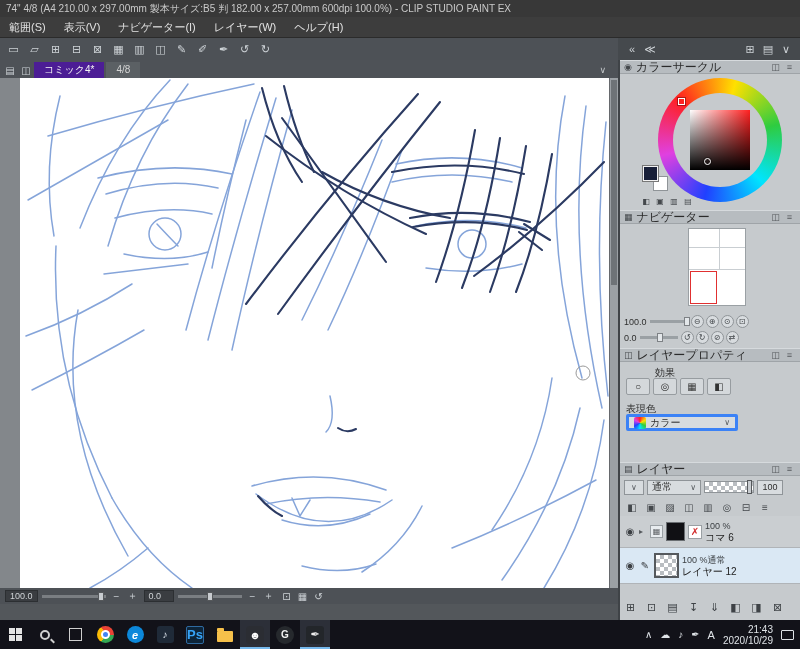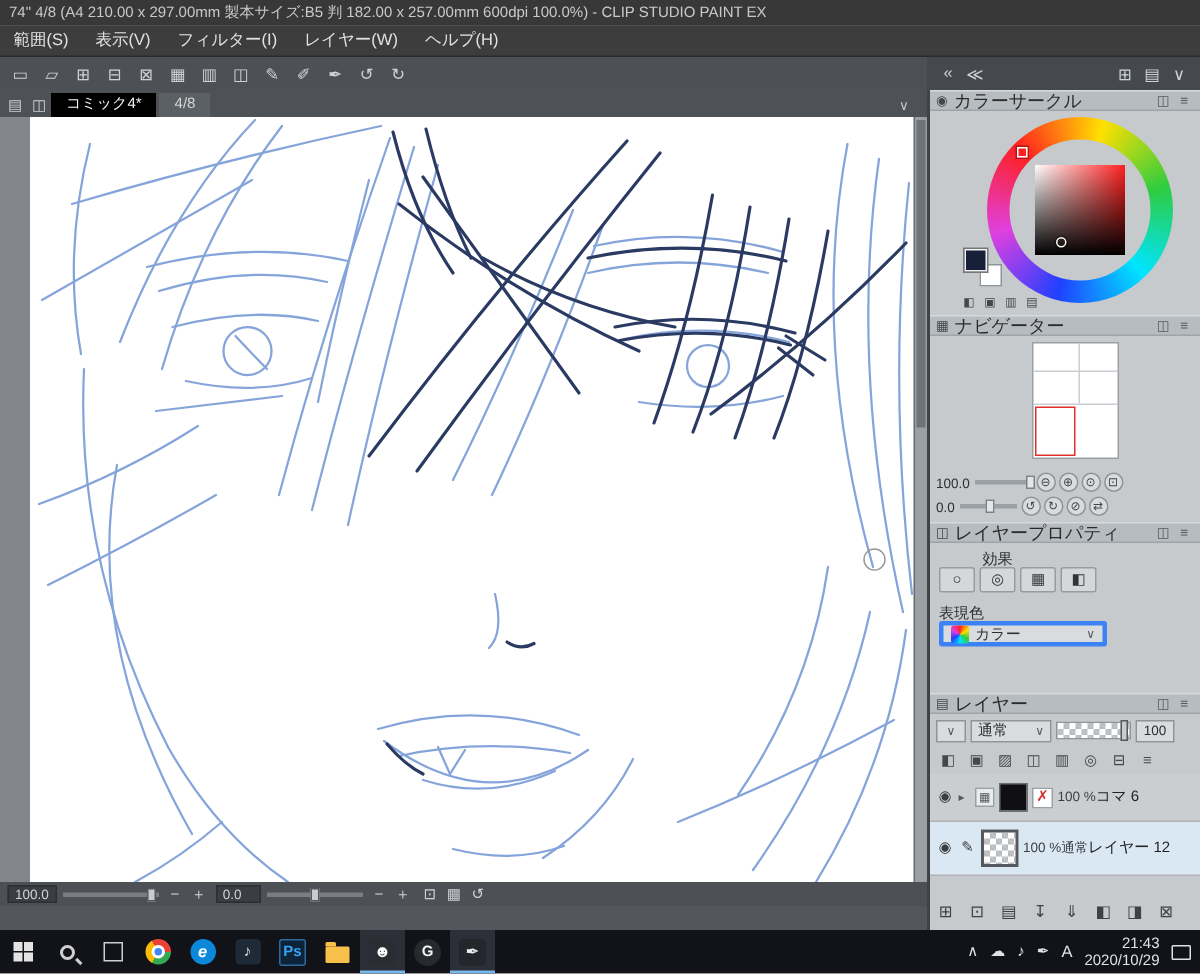--- a/index.html
+++ b/index.html
@@ -149,7 +149,7 @@
 
 <span class="menu-item">範囲(S)</span>
     <span class="menu-item">表示(V)</span>
-    <span class="menu-item">フィルター(I)</span>
+    <span class="menu-item">ナビゲーター(I)</span>
     <span class="menu-item">レイヤー(W)</span>
     <span class="menu-item">ヘルプ(H)</span>
   </div>

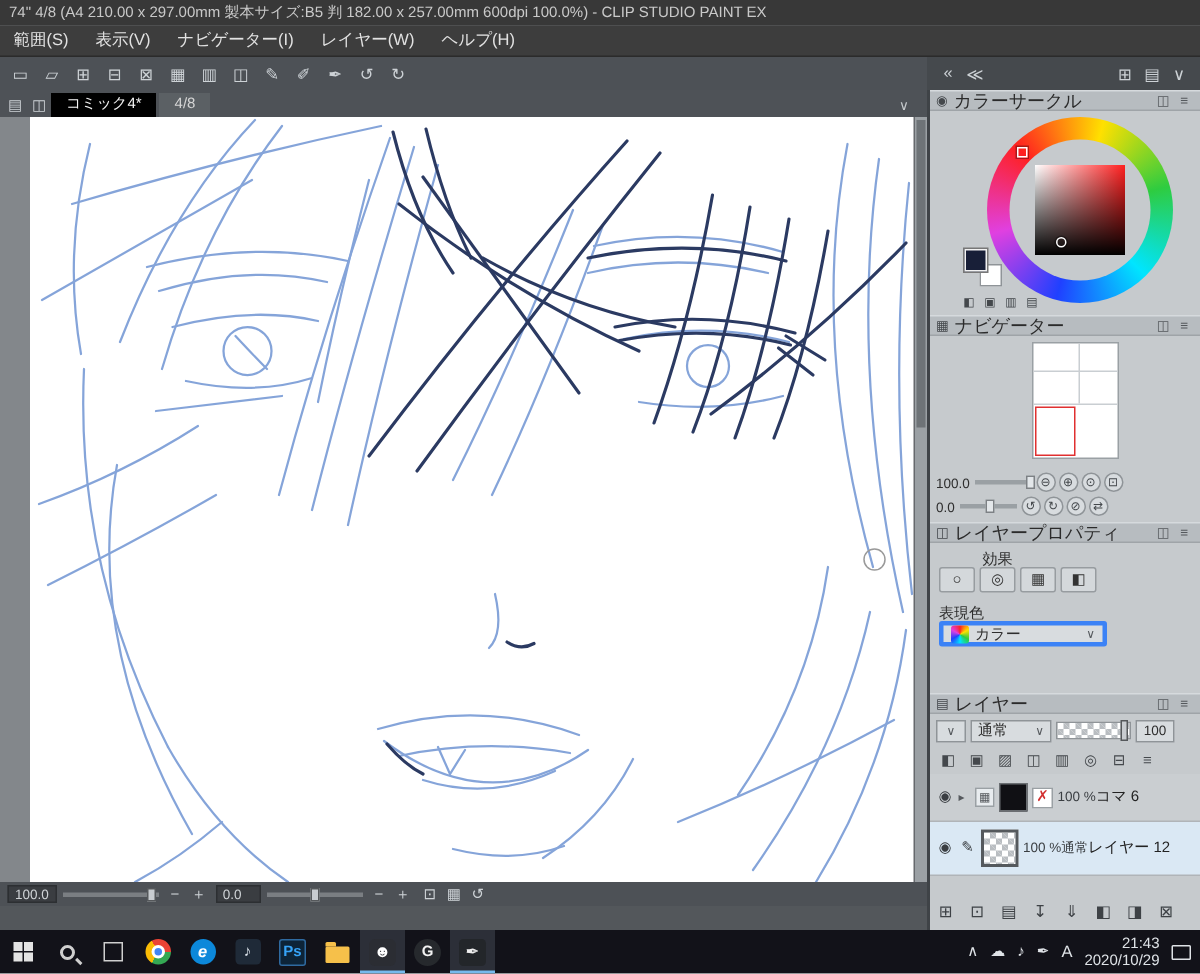--- a/index.html
+++ b/index.html
@@ -24,7 +24,7 @@
   .tabstrip{height:18px;background:#4e5257;display:flex;align-items:flex-end;color:#d5d5d5;font-size:10px;padding-left:2px;}
   .tabstrip .tool{width:16px;height:16px;font-size:10px;}
   .tab{height:16px;padding:0 10px;line-height:16px;background:#5b6064;margin-right:2px;white-space:nowrap;}
-  .tab.active{background:#000000;color:#f4f4f4;}
+  .tab.active{background:#4c1d95;color:#f4f4f4;}
   .tab-caret{margin-left:auto;margin-right:12px;color:#c6cacd;font-size:9px;line-height:16px;}
   .gutter{position:absolute;left:0;top:18px;width:20px;bottom:32px;background:#83878b;}
   .canvas{position:absolute;left:20px;top:18px;width:590px;height:510px;background:#ffffff;border-right:1px solid #66696d;}

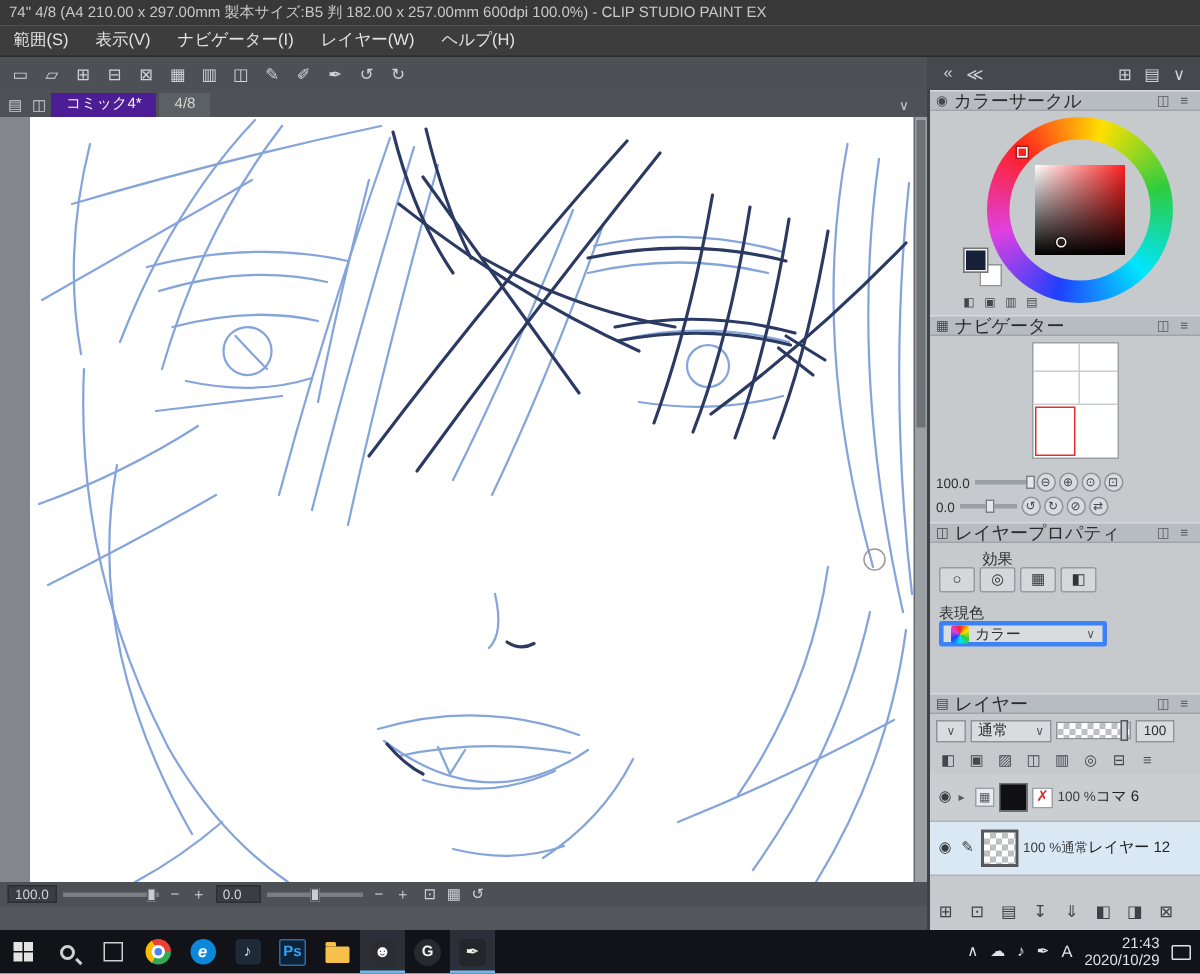--- a/index.html
+++ b/index.html
@@ -107,7 +107,7 @@
   .thumb-black{width:19px;height:19px;background:#101014;border:1px solid #6a6e72;}
   .thumb-x{width:14px;height:14px;background:#fff;border:1px solid #9aa0a4;color:#d23030;font-size:10px;display:flex;align-items:center;justify-content:center;}
   .thumb-layer{width:25px;height:25px;border:2px solid #55595d;}
-  .ltext{display:flex;flex-direction:row;justify-content:center;line-height:11px;}
+  .ltext{display:flex;flex-direction:column;justify-content:center;line-height:11px;}
   .ltext .info{font-size:9px;color:#3a3e42;}
   .ltext .name{font-size:10px;color:#222;}
   .bottomicons{position:absolute;left:2px;right:2px;bottom:4px;height:18px;display:flex;gap:4px;align-items:center;}

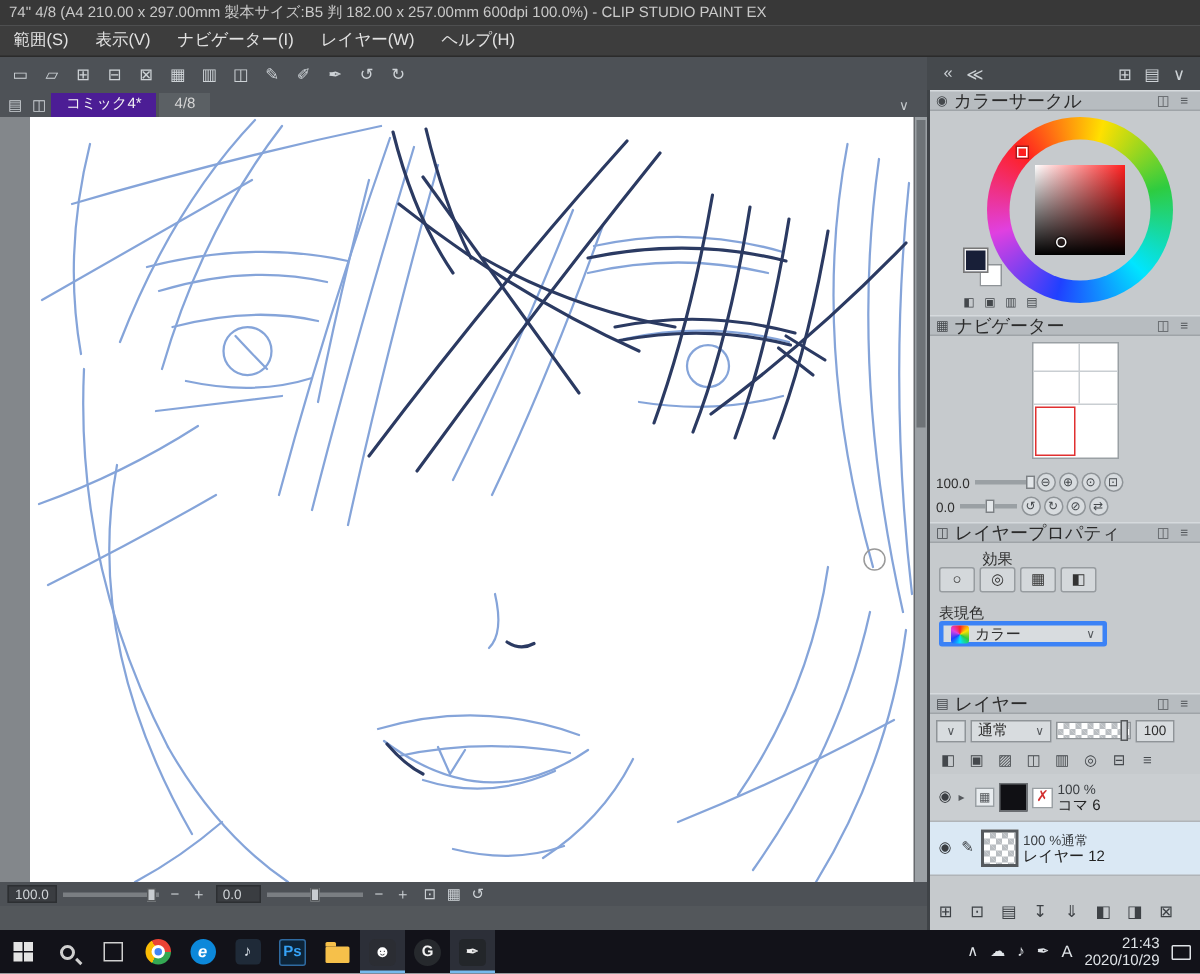--- a/index.html
+++ b/index.html
@@ -126,7 +126,7 @@
   .chrome::after{content:"";position:absolute;inset:4px;border-radius:50%;background:#4285f4;border:2px solid #fff;}
   .edgec{width:17px;height:17px;border-radius:50%;background:#0c88da;color:#fff;font-size:11px;font-weight:bold;display:flex;align-items:center;justify-content:center;font-style:italic;}
   .mediaic{width:17px;height:17px;border-radius:3px;background:#1f2a38;color:#dfe6ee;font-size:10px;display:flex;align-items:center;justify-content:center;}
-  .ps{width:18px;height:18px;background:#0d2438;border:1px solid #2f6aa0;border-radius:2px;color:#36a3f7;font-size:10px;font-weight:bold;display:flex;align-items:center;justify-content:center;}
+  .ps{width:18px;height:18px;background:#0d2438;border:1px solid #2f6aa0;border-radius:2px;color:#36a3f7;font-size:13px;font-weight:bold;display:flex;align-items:center;justify-content:center;}
   .folder{width:16px;height:11px;background:#f6c04a;border-radius:1px;position:relative;margin-top:3px;}
   .folder::before{content:"";position:absolute;top:-3px;left:0;width:7px;height:3px;background:#f6c04a;border-radius:1px 1px 0 0;}
   .disc{width:18px;height:18px;border-radius:4px;background:#2b2d33;color:#fff;font-size:11px;display:flex;align-items:center;justify-content:center;}

